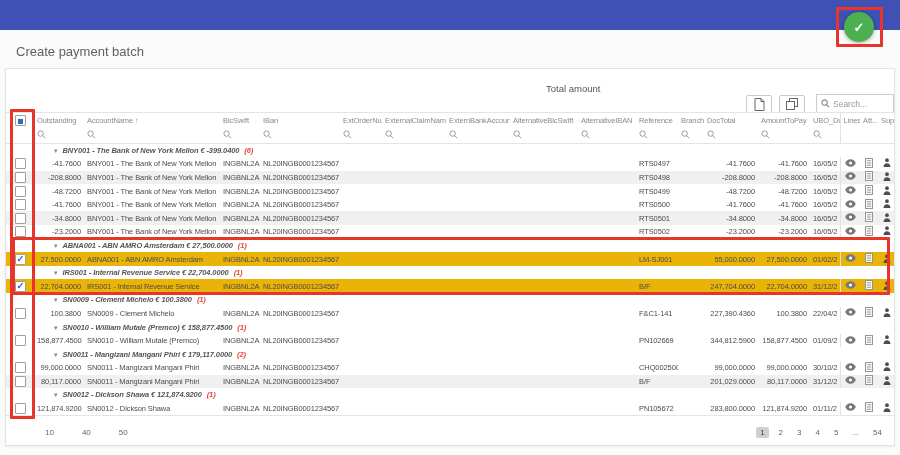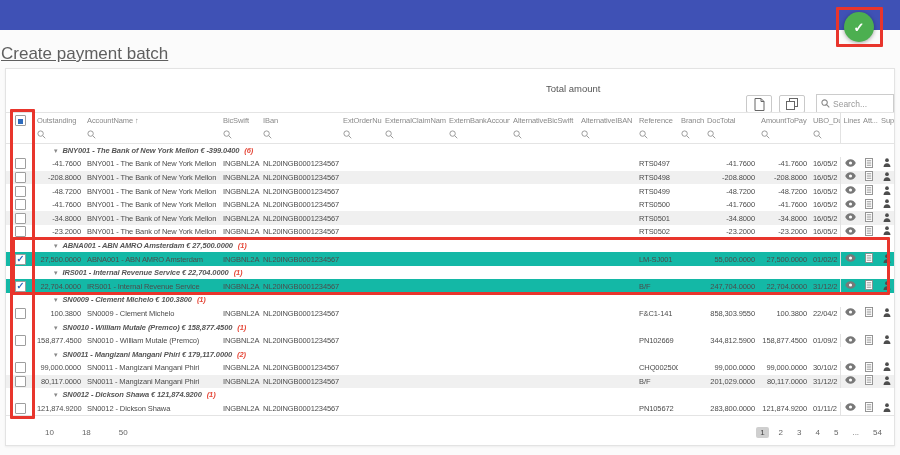--- a/index.html
+++ b/index.html
@@ -14,7 +14,7 @@
     background:#4caf50; color:#fff; display:flex; align-items:center; justify-content:center;
     font-size:13px; font-weight:bold; box-shadow:0 1px 4px rgba(0,0,0,.35); cursor:pointer; z-index:5;
   }
-  .page-title { position:absolute; left:1px; top:44px; font-size:17px; color:#5f5f5f;text-decoration:underline; }
+  .page-title { position:absolute; left:16px; top:44px; font-size:13px; color:#5f5f5f; }
   .panel {
     position:absolute; left:5px; top:68px; width:890px; height:378px; background:#fff;
     border:1px solid #e3e3e3; box-shadow:0 1px 2px rgba(0,0,0,.06); overflow:hidden;

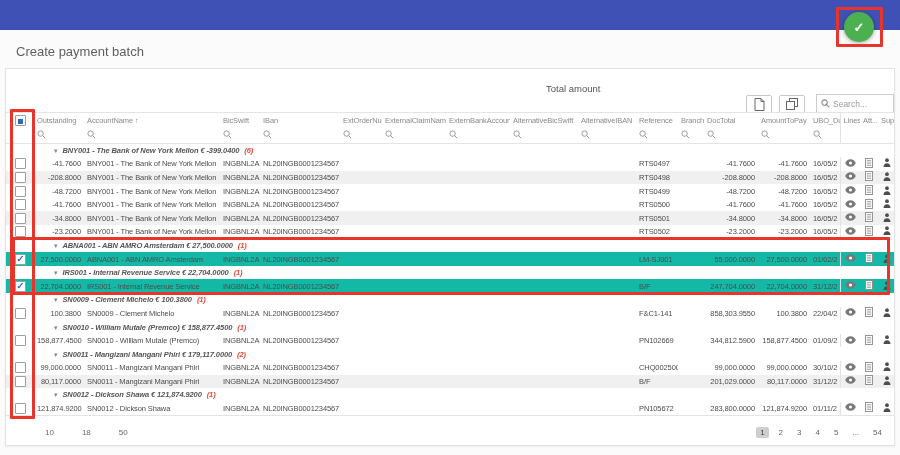--- a/index.html
+++ b/index.html
@@ -46,7 +46,7 @@
   th.c, td.c { text-align:center; }
   th.sep, td.sep { border-left:1px solid #e2e2e2; }
   tr.shaded { background:#f0f0f0; }
-  tr.selected { background:#14b8a6; }
+  tr.selected { background:#eab308; }
   tr.group td { font-style:italic; font-weight:bold; color:#555; padding-left:48px; }
   tr.group .garrow { font-style:normal; font-weight:normal; color:#888; font-size:7px; margin-right:5px; }
   tr.group .gcount { color:#e5493a; margin-left:3px; }

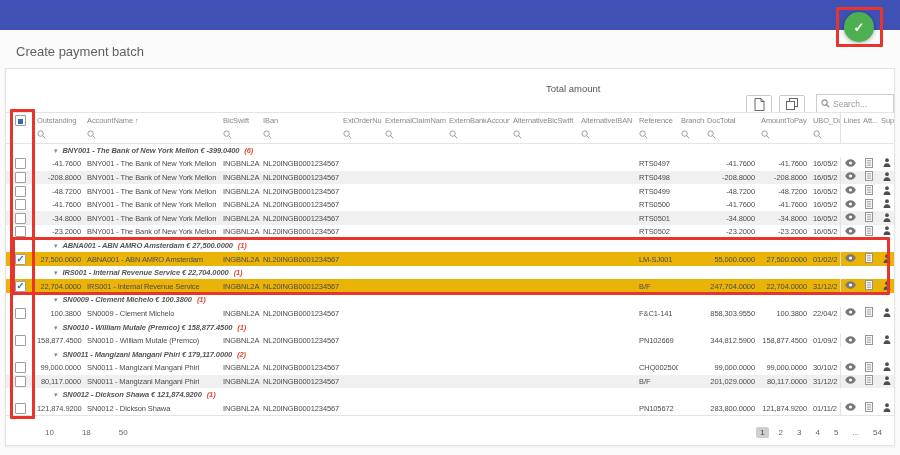--- a/index.html
+++ b/index.html
@@ -505,7 +505,7 @@
             <td class=""></td>
             <td class="">F&amp;C1-141</td>
             <td class=""></td>
-            <td class="r ">858,303.9550</td>
+            <td class="r ">227,390.4360</td>
             <td class="r ">100.3800</td>
             <td class="r ">22/04/2</td>
             <td class="c sep"><span class="rowicon"><svg width="11" height="8" viewBox="0 0 12 8">

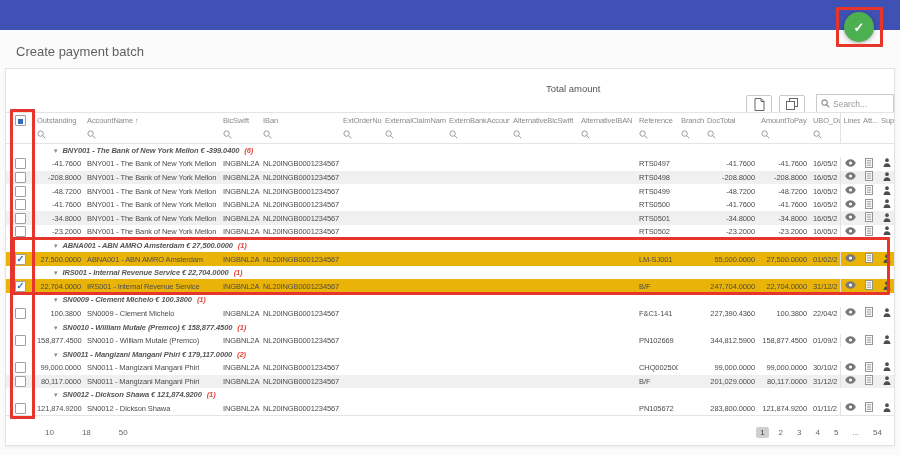--- a/index.html
+++ b/index.html
@@ -670,7 +670,7 @@
 
   <div class="pagesizes" id="pagesizes">
       <span>10</span>
-      <span>18</span>
+      <span>40</span>
       <span>50</span>
     </div>
   <div class="pagination" id="pagination">

